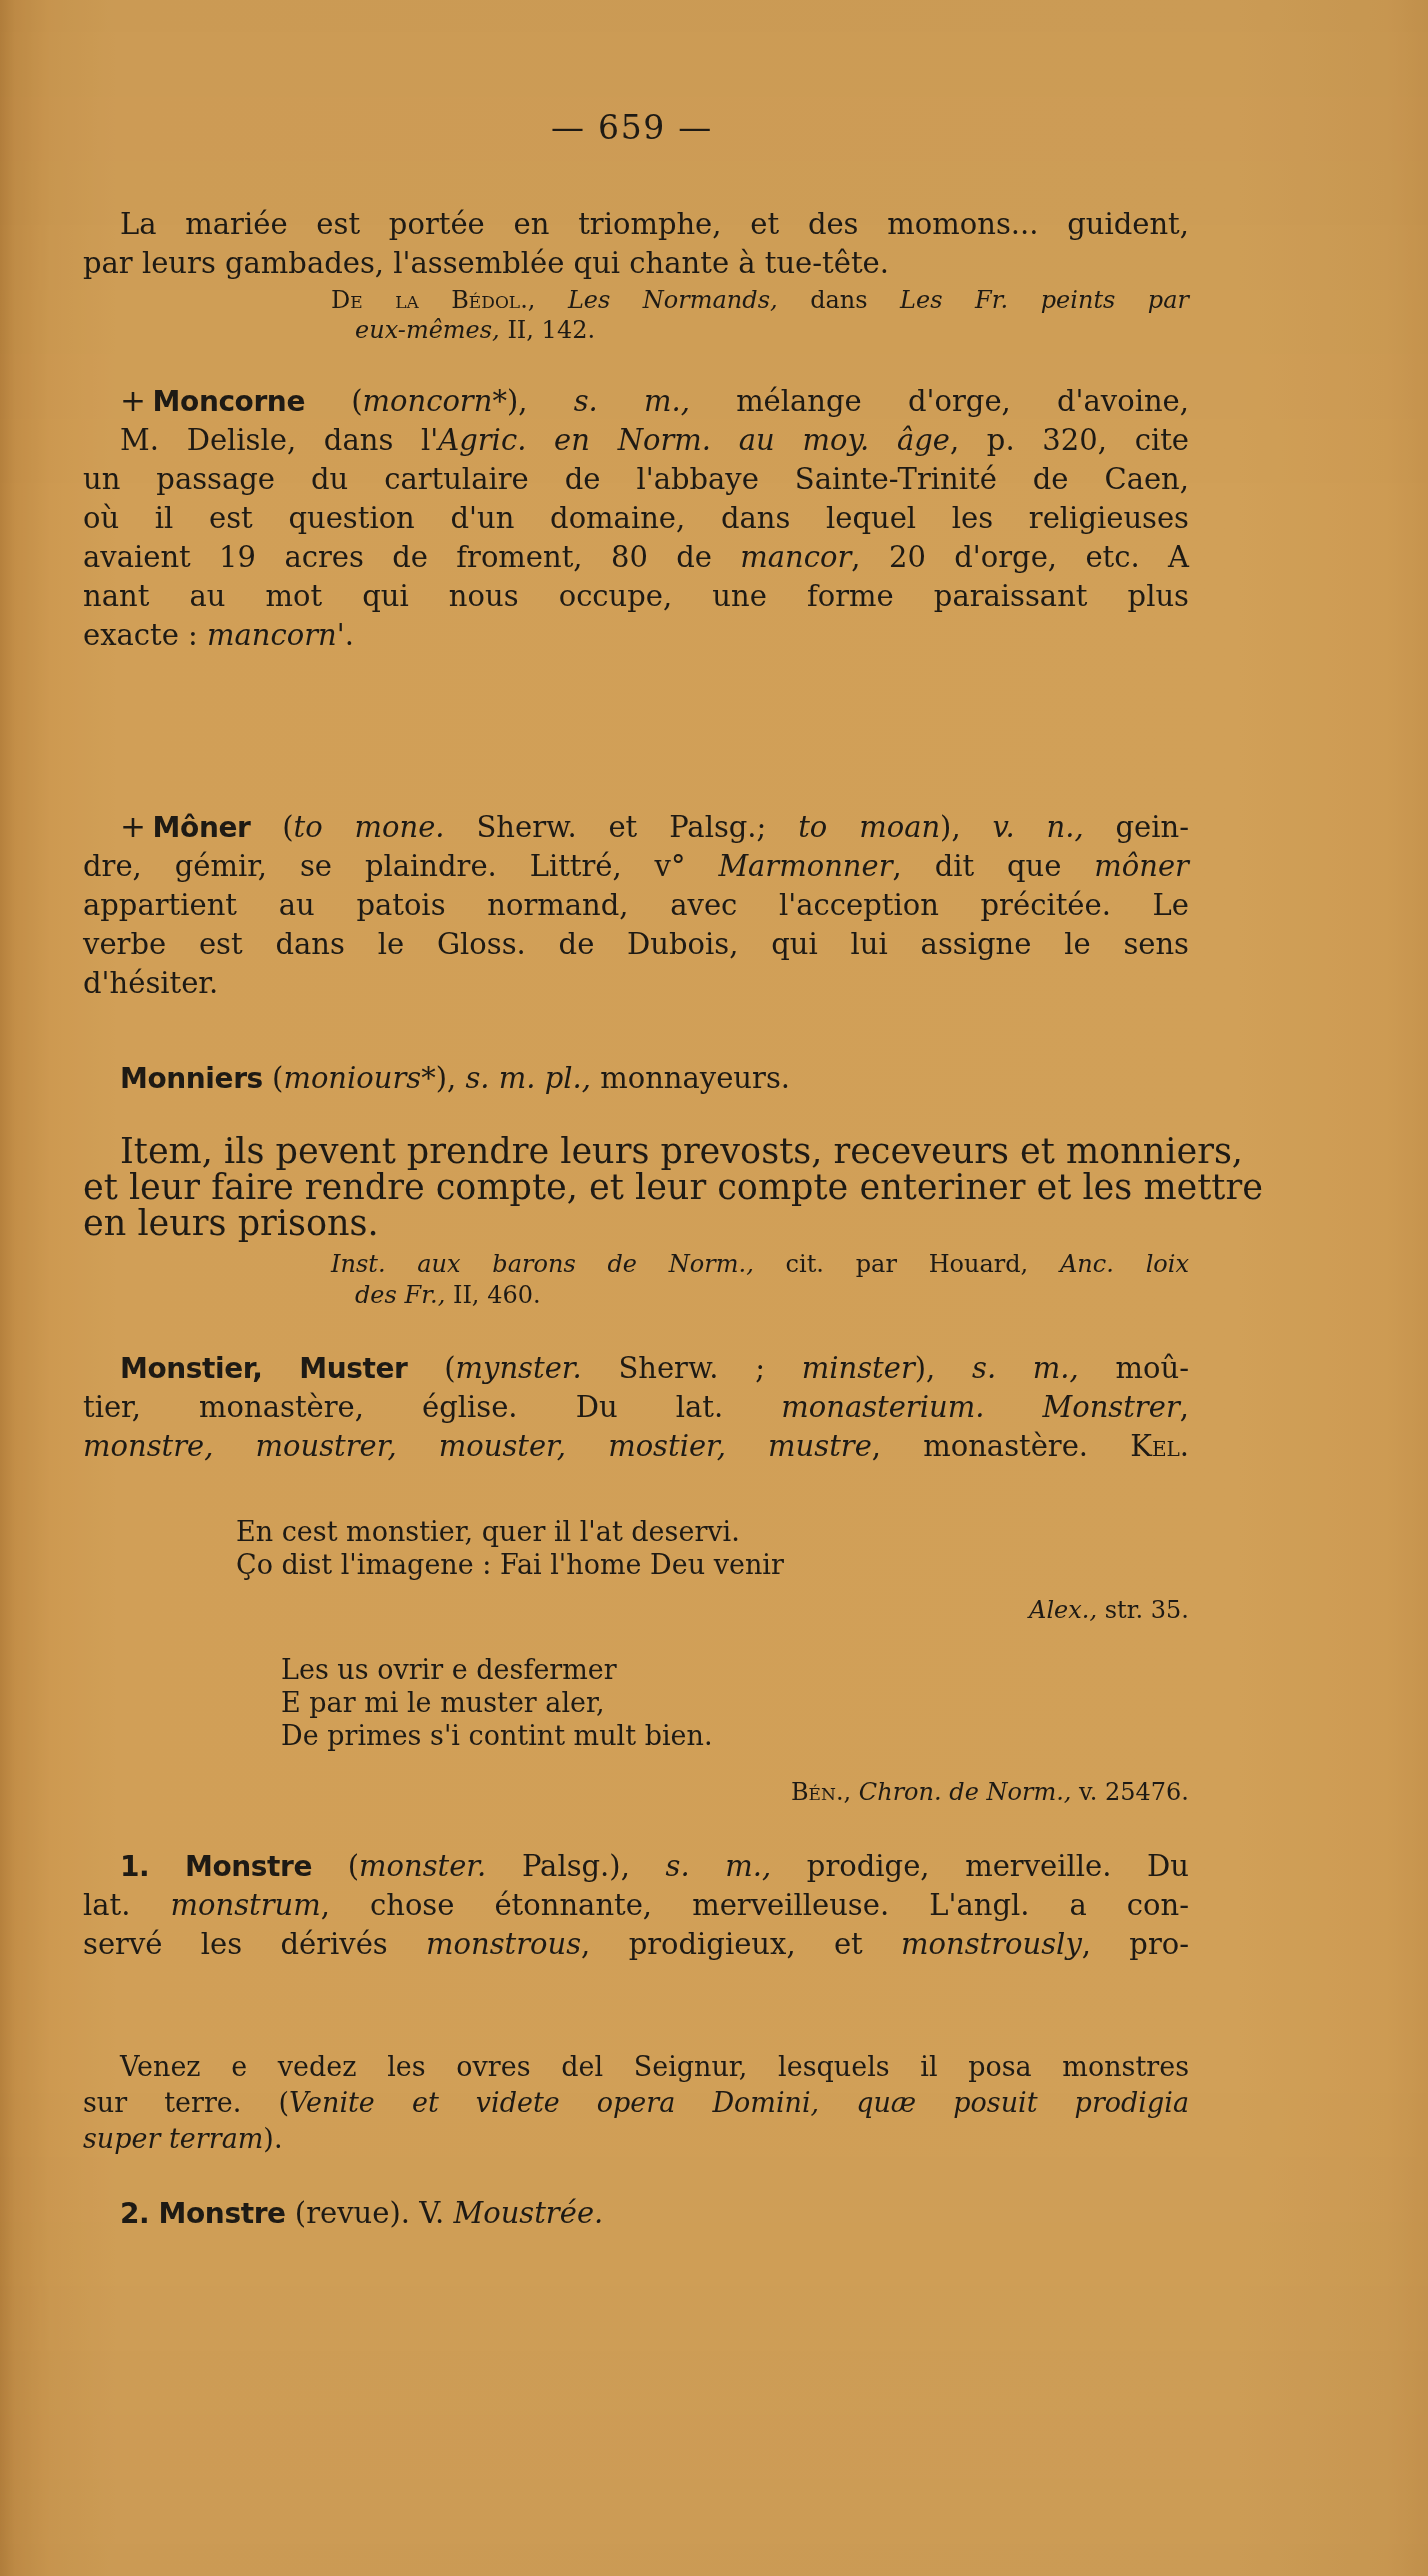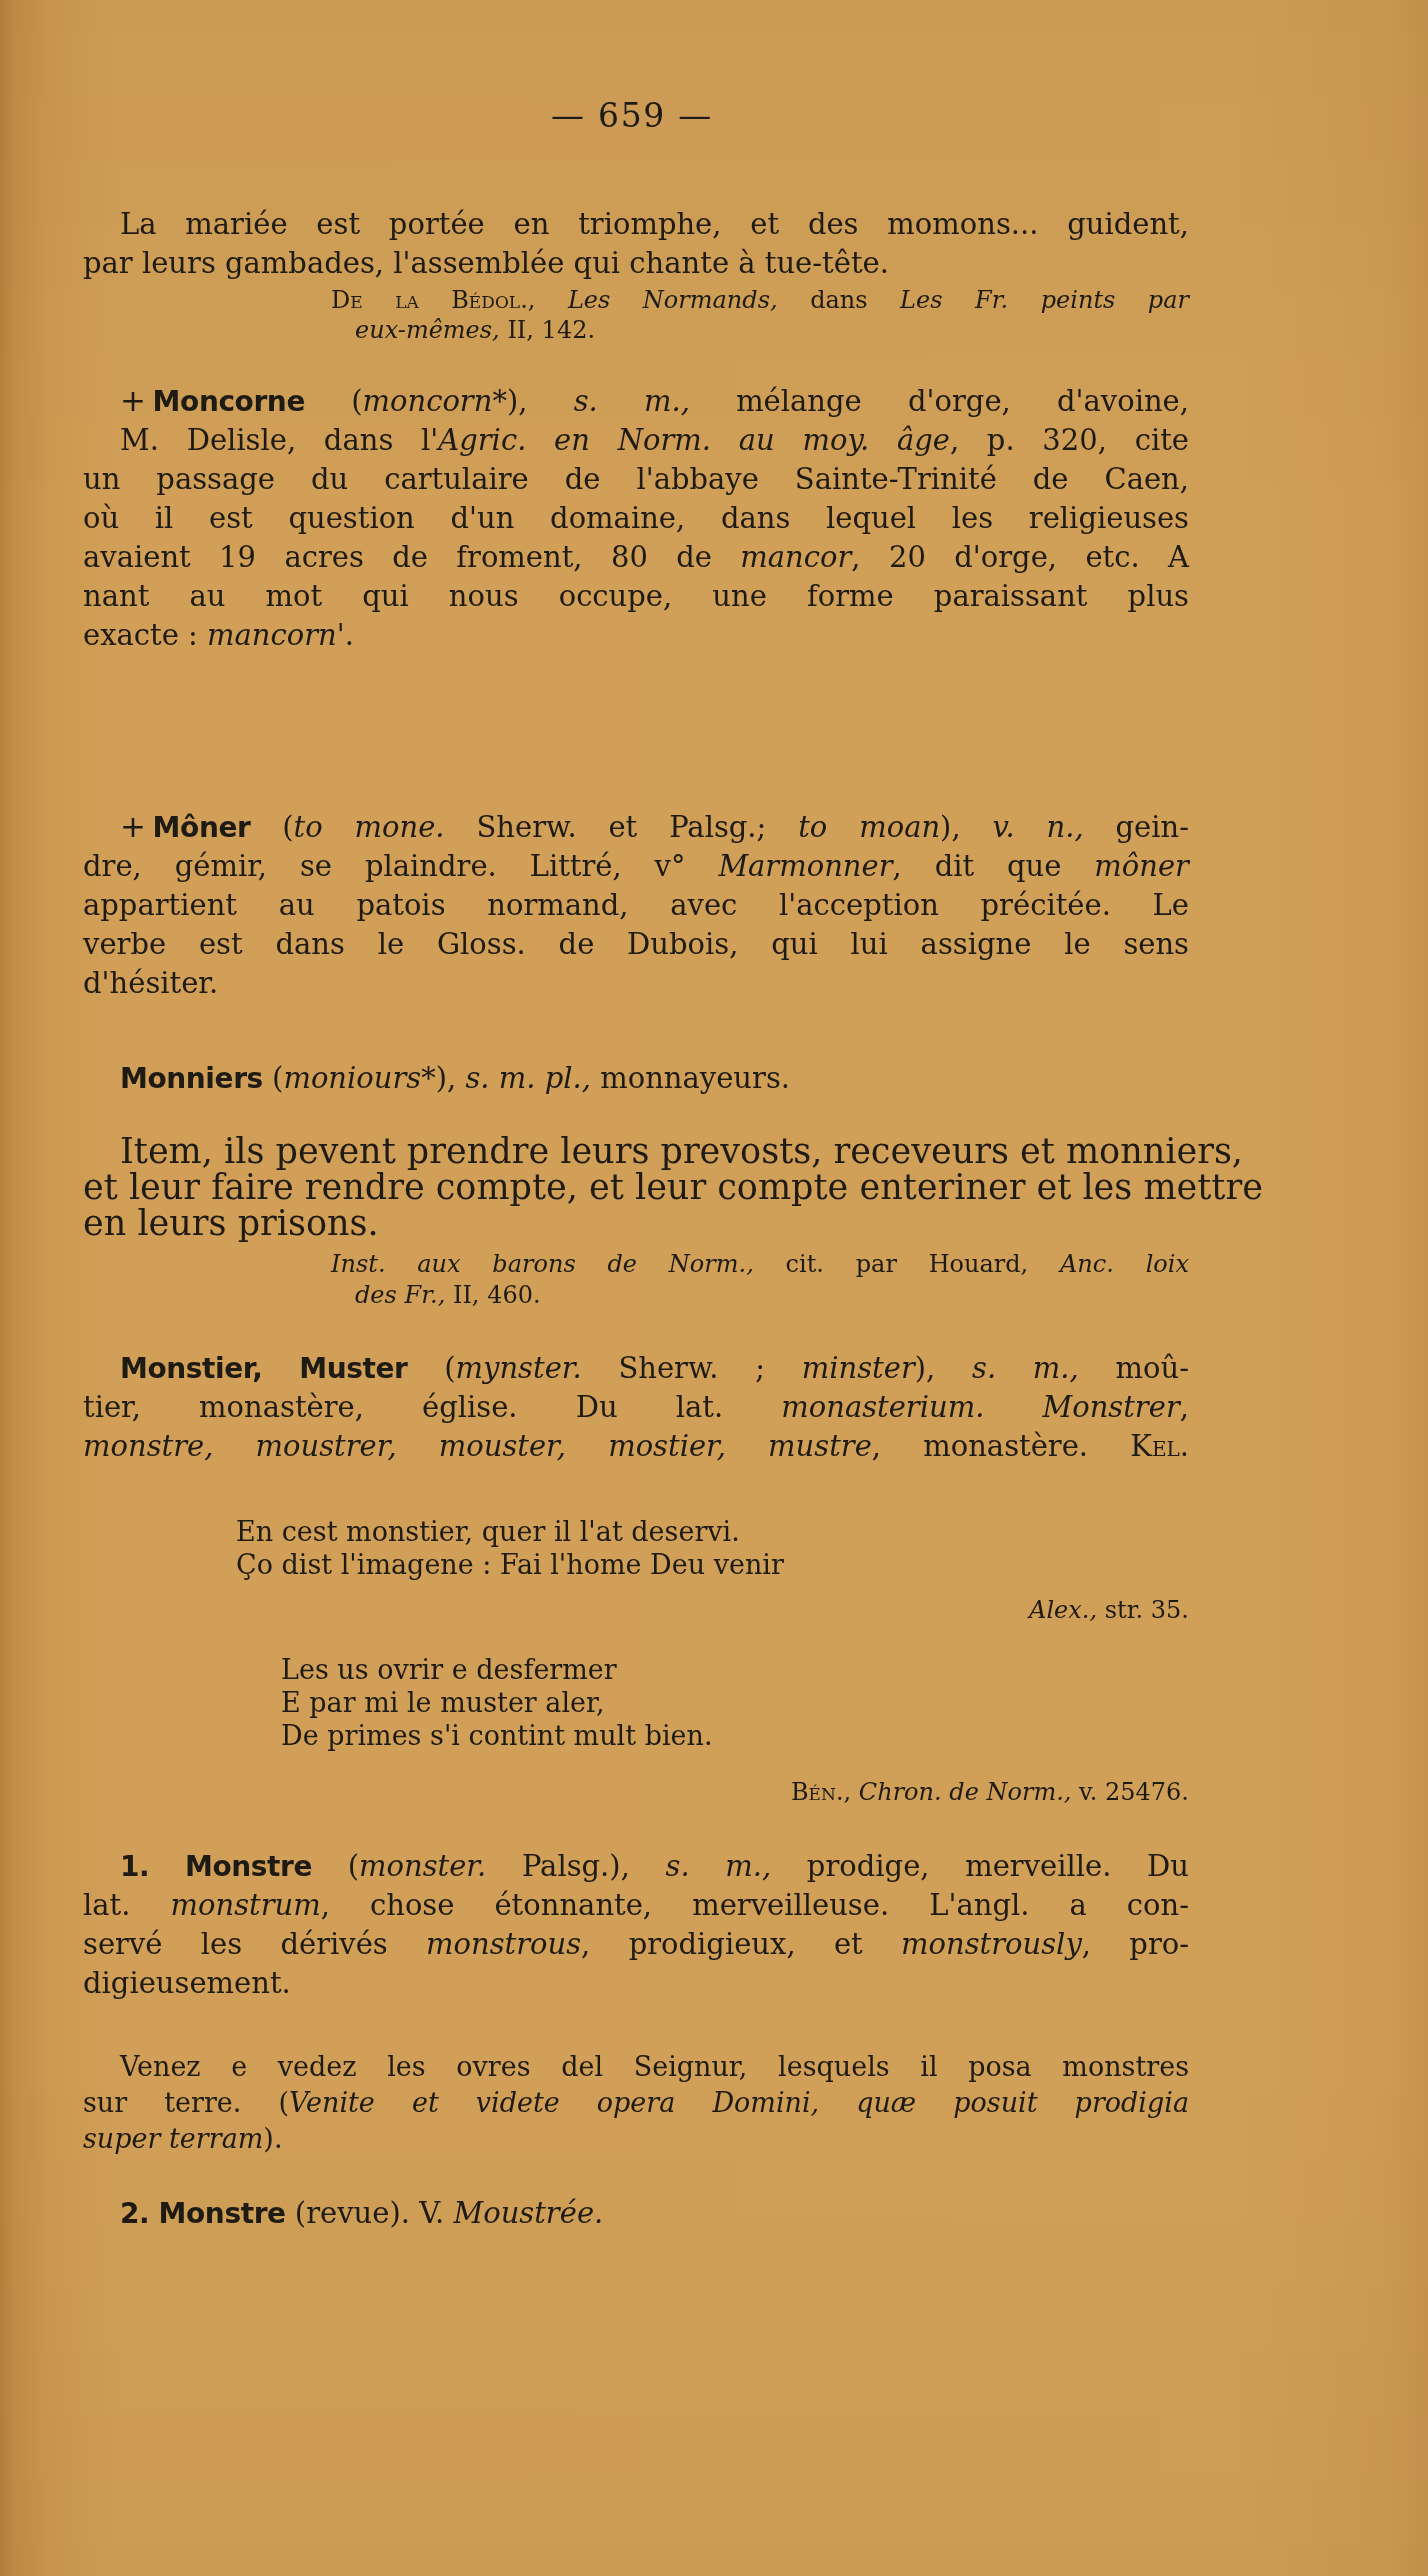--- a/index.html
+++ b/index.html
@@ -25,7 +25,7 @@
   .pnum {
     position: absolute;
     left: 458px;
-    top: 96px;
+    top: 108px;
     font-size: 33px;
     letter-spacing: 1.7px;
     width: 182px;

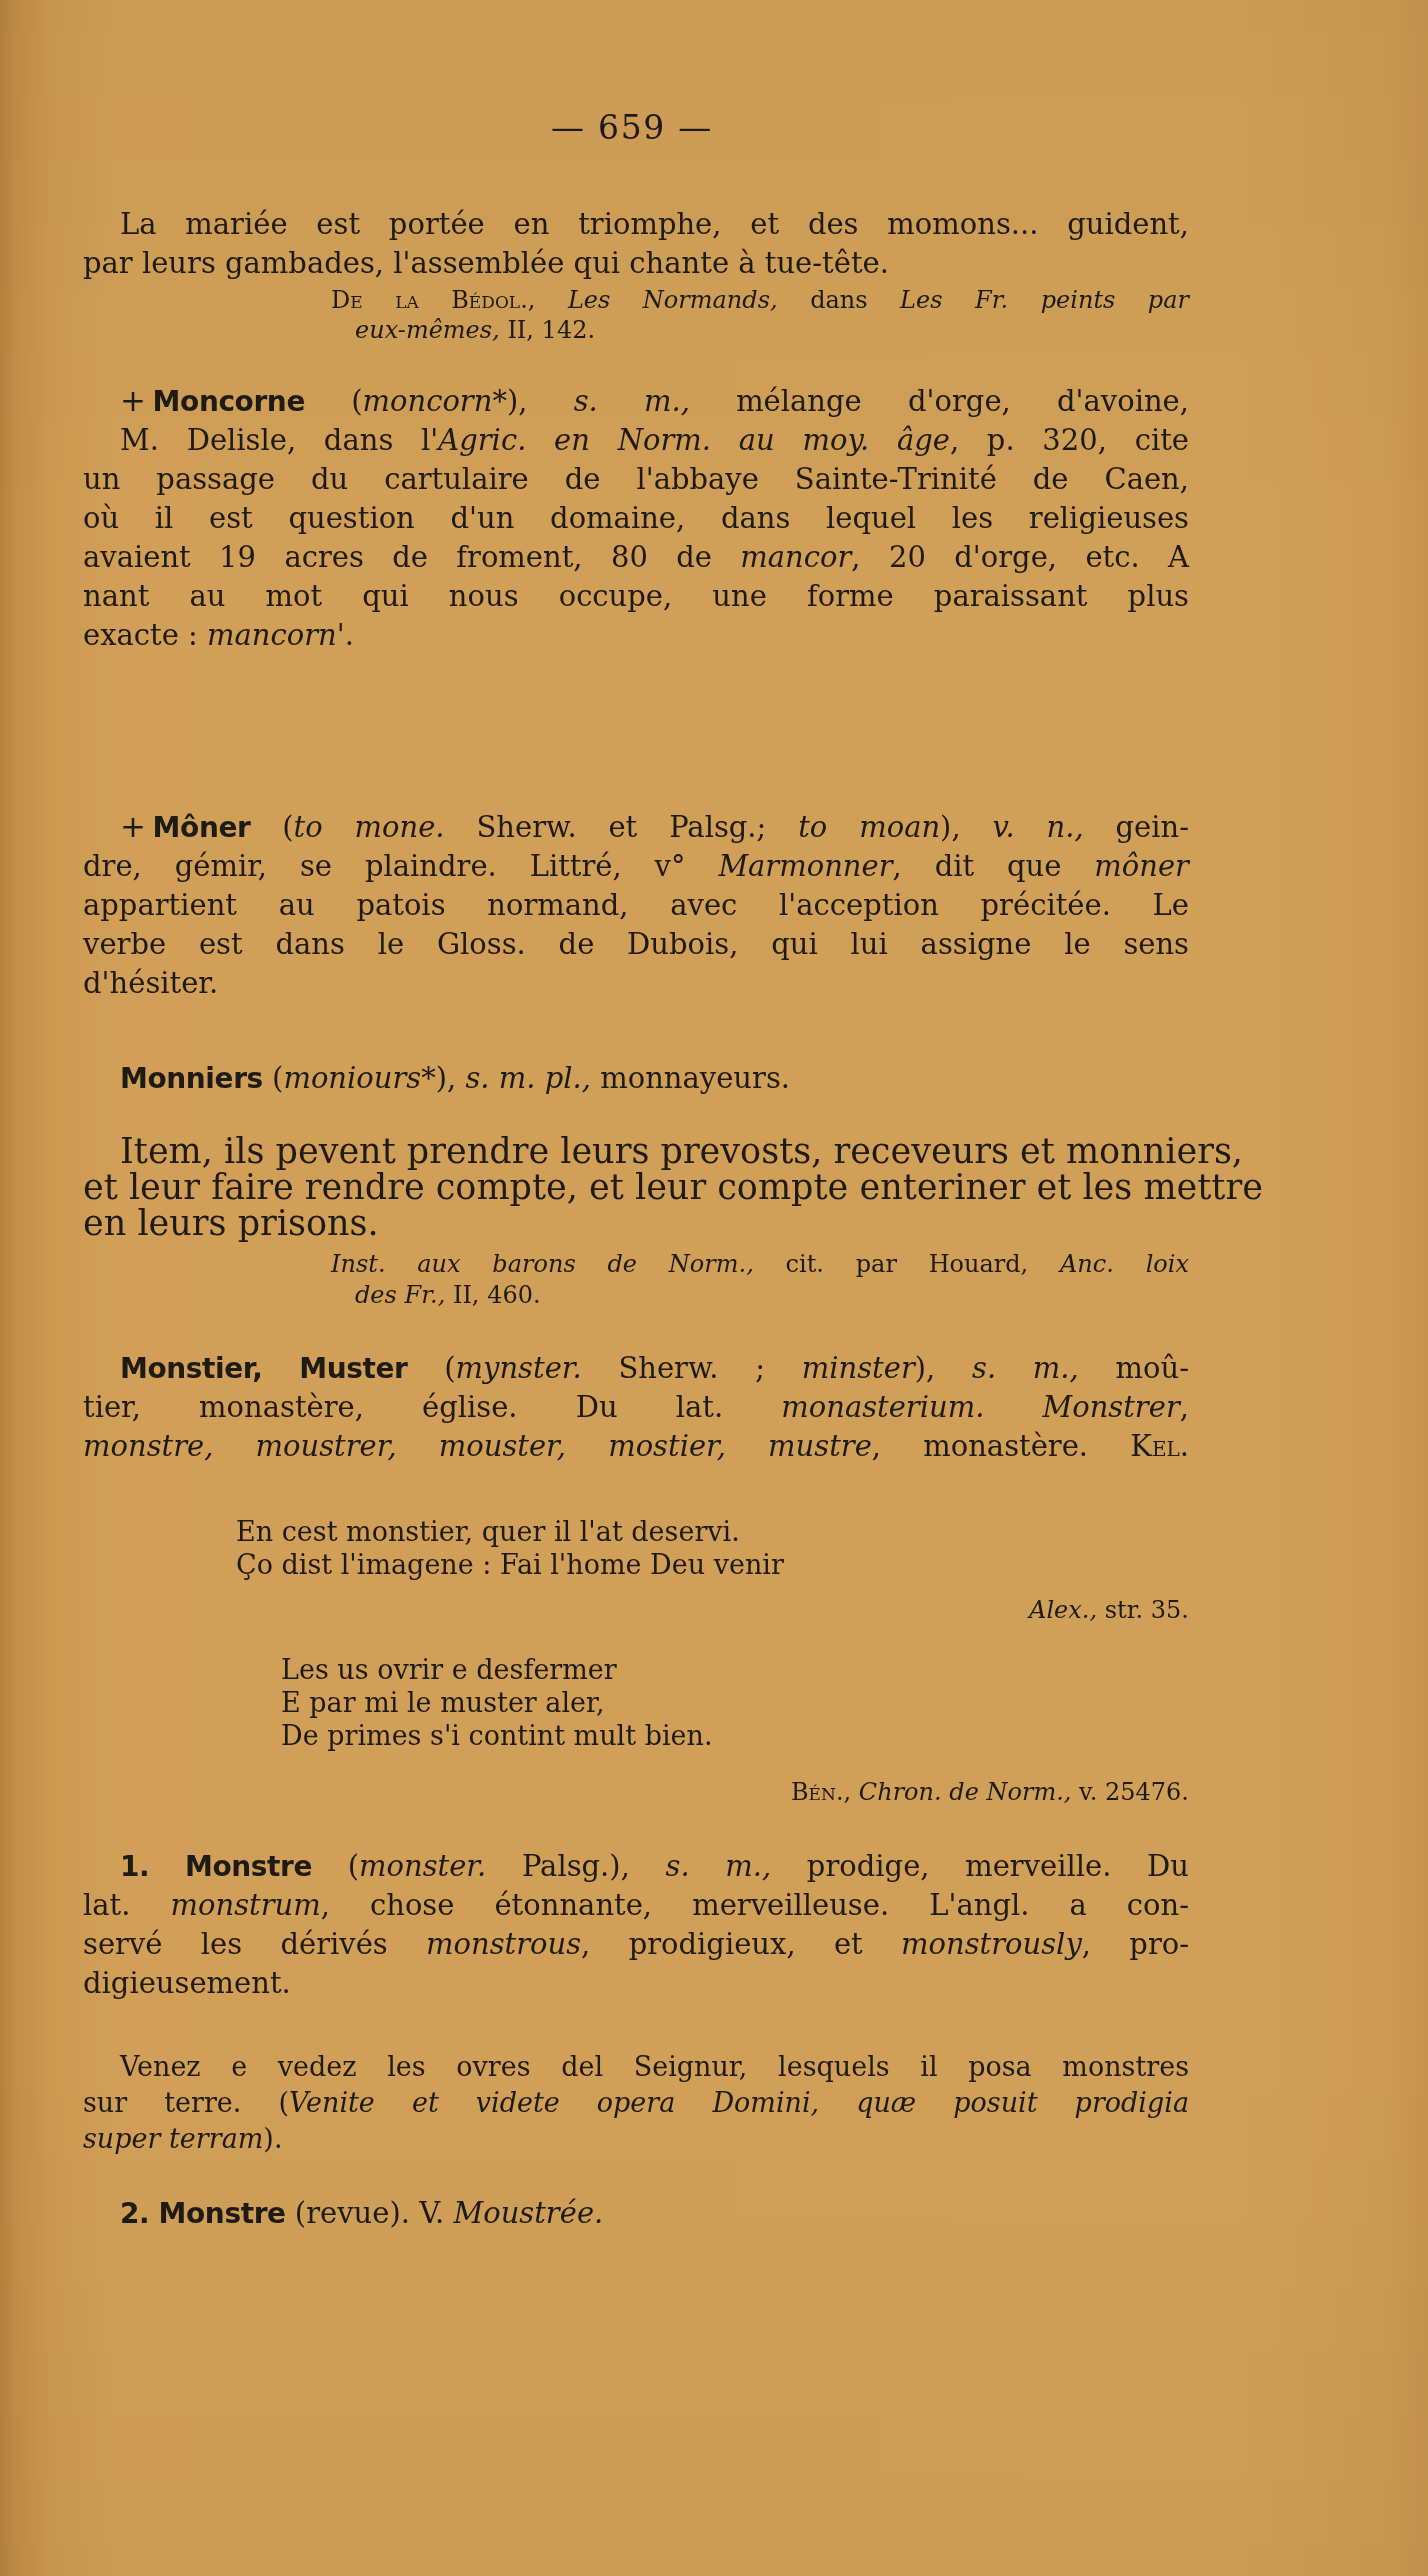--- a/index.html
+++ b/index.html
@@ -174,7 +174,6 @@
     </span>
     <span class="line"><span>lat. </span><span class="i">monstrum</span><span>, chose étonnante, merveilleuse. L'angl. a con-</span></span>
     <span class="line"><span>servé les dérivés </span><span class="i">monstrous</span><span>, prodigieux, et </span><span class="i">monstrously</span><span>, pro-</span></span>
-    <span class="line last">digieusement.</span>
   </div>
   <div class="block" style="top:2049px; font-size:27px; line-height:36px;">
     <span class="line indent">Venez e vedez les ovres del Seignur, lesquels il posa monstres</span>

